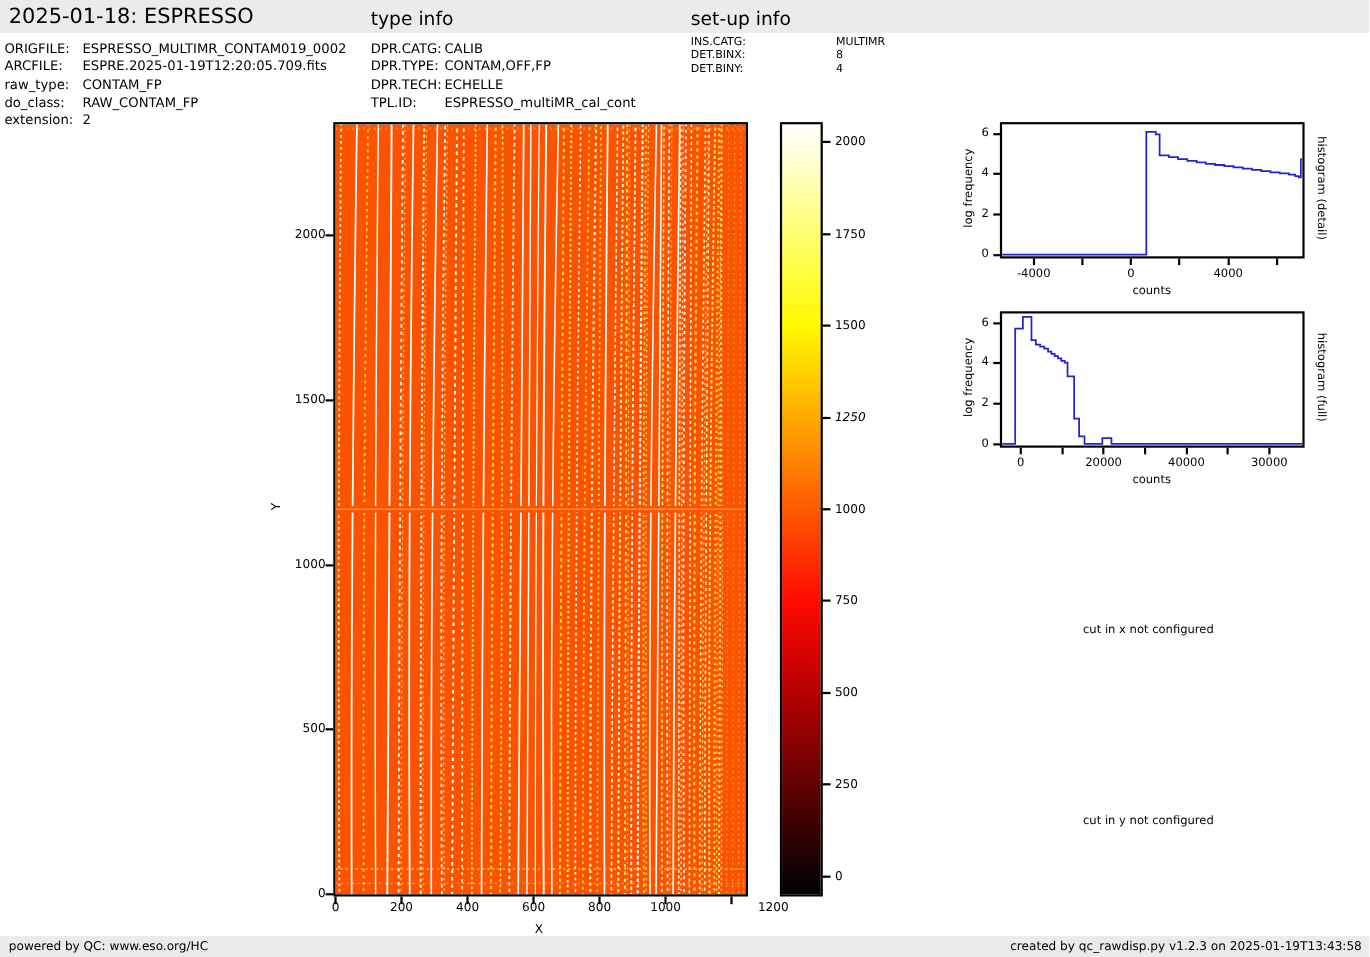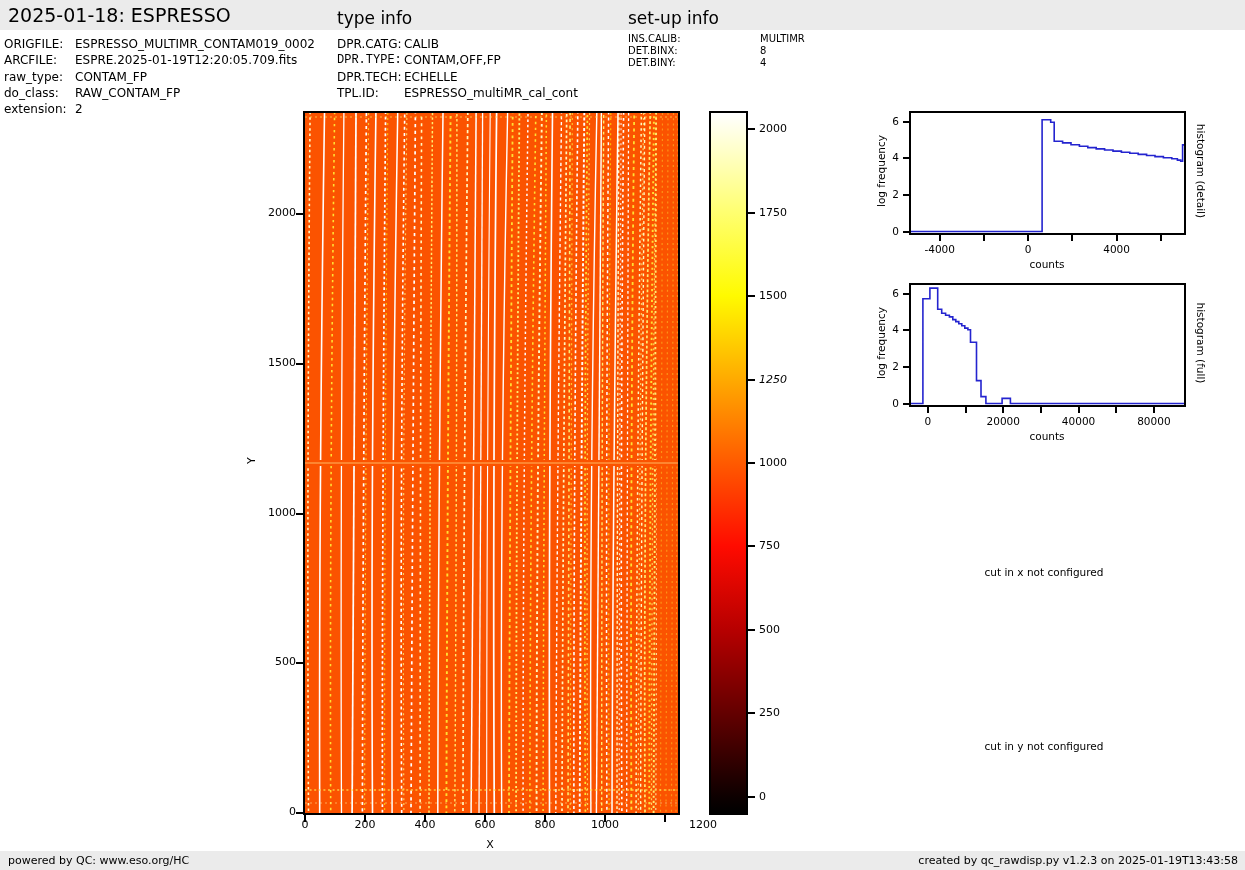--- a/index.html
+++ b/index.html
@@ -91,7 +91,7 @@
     </div>
   <div class="kv-block" id="setup-info">
       <div class="kv-row">
-        <span class="kv-label" style="width: 132px;">INS.CALIB:</span>
+        <span class="kv-label" style="width: 132px;">INS.CATG:</span>
         <span>MULTIMR</span>
       </div>
       <div class="kv-row">

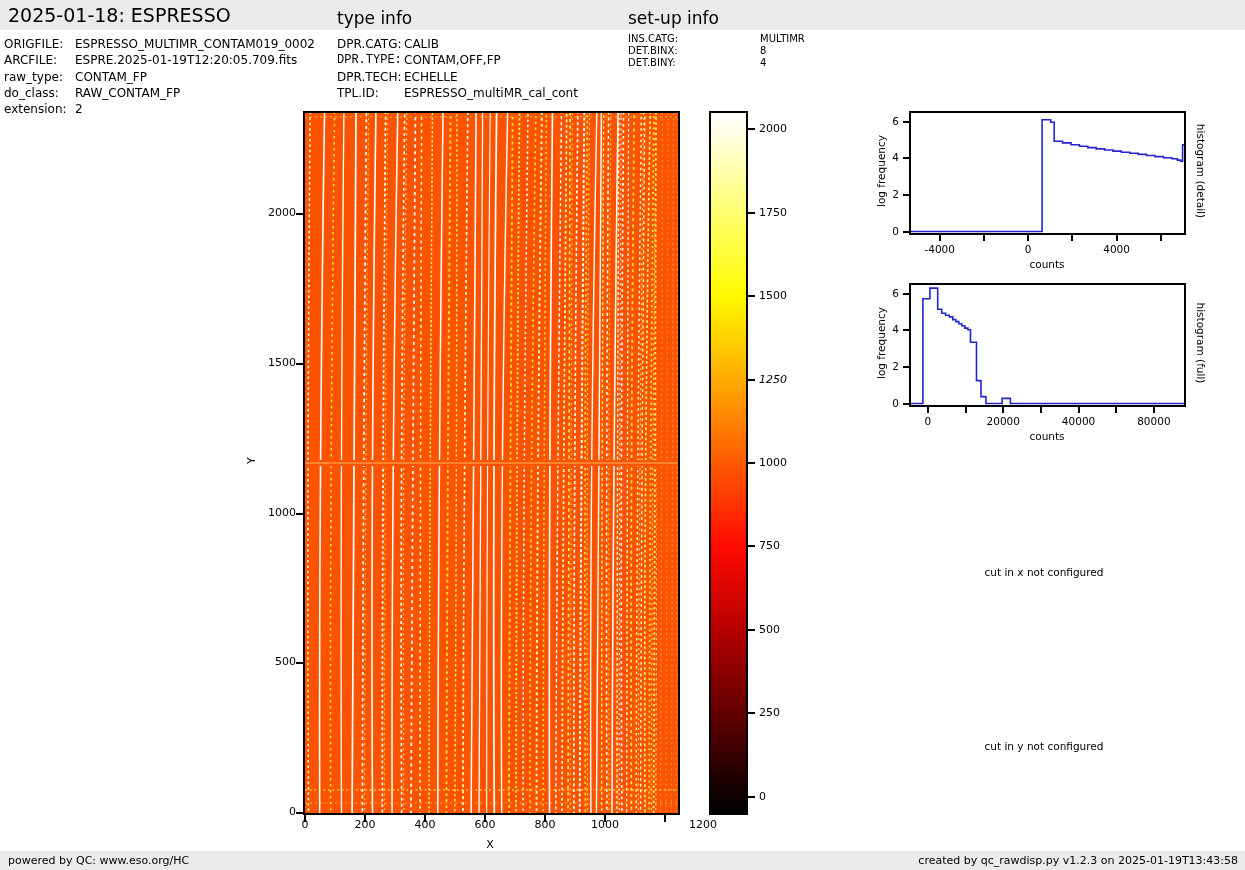--- a/index.html
+++ b/index.html
@@ -77,7 +77,7 @@
         <span>CALIB</span>
       </div>
       <div class="kv-row">
-        <span class="kv-label" style="width: 67px; font-family: Liberation Mono, monospace;">DPR.TYPE:</span>
+        <span class="kv-label" style="width: 67px;">DPR.TYPE:</span>
         <span>CONTAM,OFF,FP</span>
       </div>
       <div class="kv-row">

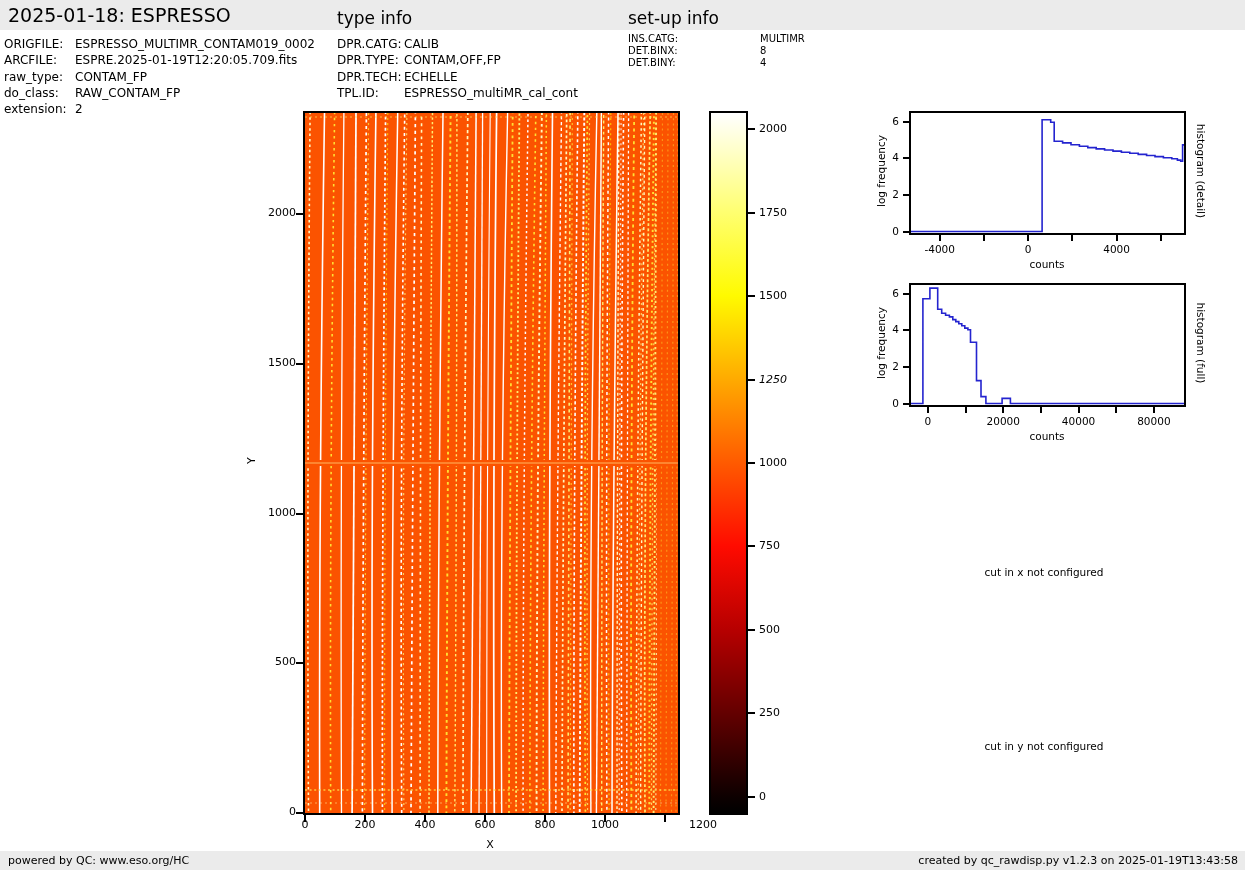--- a/index.html
+++ b/index.html
@@ -274,7 +274,7 @@
     <div style="position: absolute; left: 1051.57px; top: 415px; width: 54px; text-align: center; font-size: 10.5px;">40000</div>
     <div style="position: absolute; left: 1115.22px; top: 407px; width: 2px; height: 6px; background: rgb(0, 0, 0);"></div>
     <div style="position: absolute; left: 1152.88px; top: 407px; width: 2px; height: 6px; background: rgb(0, 0, 0);"></div>
-    <div style="position: absolute; left: 1126.88px; top: 415px; width: 54px; text-align: center; font-size: 10.5px;">80000</div>
+    <div style="position: absolute; left: 1126.88px; top: 415px; width: 54px; text-align: center; font-size: 10.5px;">30000</div>
     <div style="position: absolute; left: 903px; top: 402.534px; width: 6px; height: 2px; background: rgb(0, 0, 0);"></div>
     <div style="position: absolute; left: 873px; top: 396.534px; width: 26px; text-align: right; font-size: 10.5px;">0</div>
     <div style="position: absolute; left: 903px; top: 365.893px; width: 6px; height: 2px; background: rgb(0, 0, 0);"></div>

